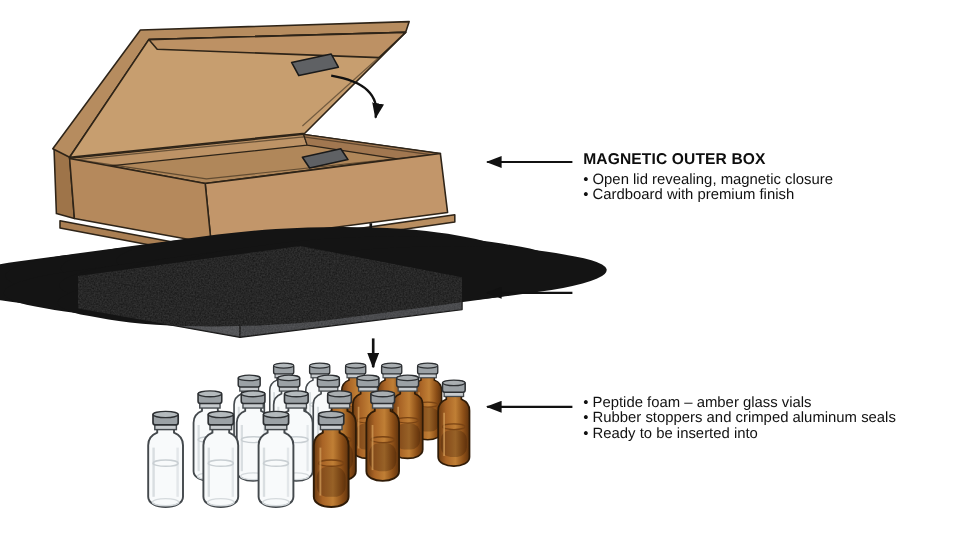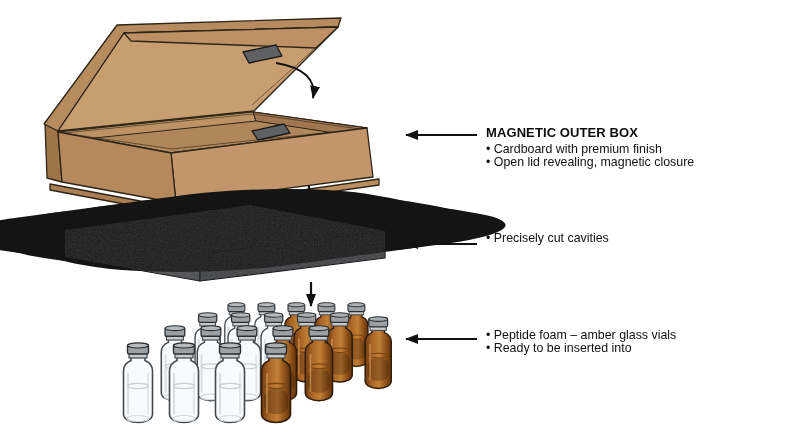--- a/index.html
+++ b/index.html
@@ -167,8 +167,8 @@
   <div class="label-block" style="top:126px">
     <h3 class="label-title">MAGNETIC OUTER BOX</h3>
     <ul class="label-bullets">
+      <li>Open lid revealing, magnetic closure</li>
       <li>Cardboard with premium finish</li>
-      <li>Open lid revealing, magnetic closure</li>
     </ul>
   </div>
 

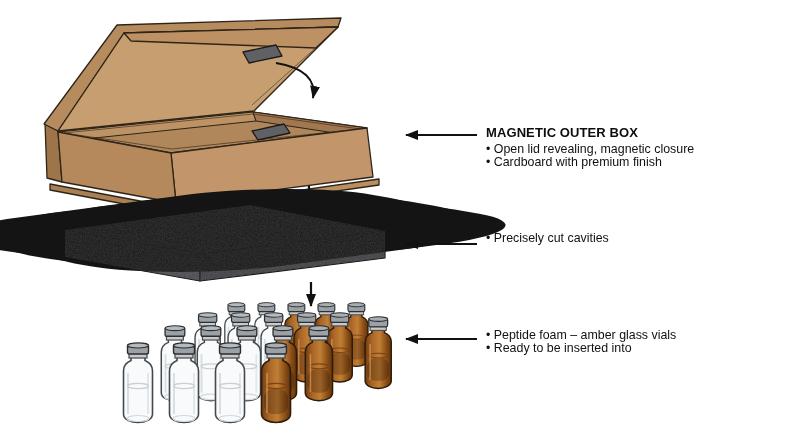--- a/index.html
+++ b/index.html
@@ -174,7 +174,6 @@
 
   <div class="label-block" style="top:232px">
     <ul class="label-bullets">
-      <li>Precisely cut cavities</li>
     </ul>
   </div>
 

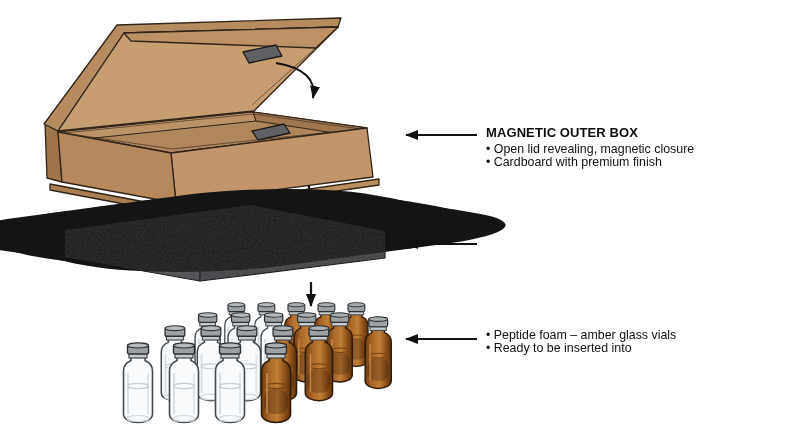--- a/index.html
+++ b/index.html
@@ -180,6 +180,7 @@
   <div class="label-block" style="top:329px">
     <ul class="label-bullets">
       <li>Peptide foam – amber glass vials</li>
+      <li>Rubber stoppers and crimped aluminum seals</li>
       <li>Ready to be inserted into</li>
     </ul>
   </div>

